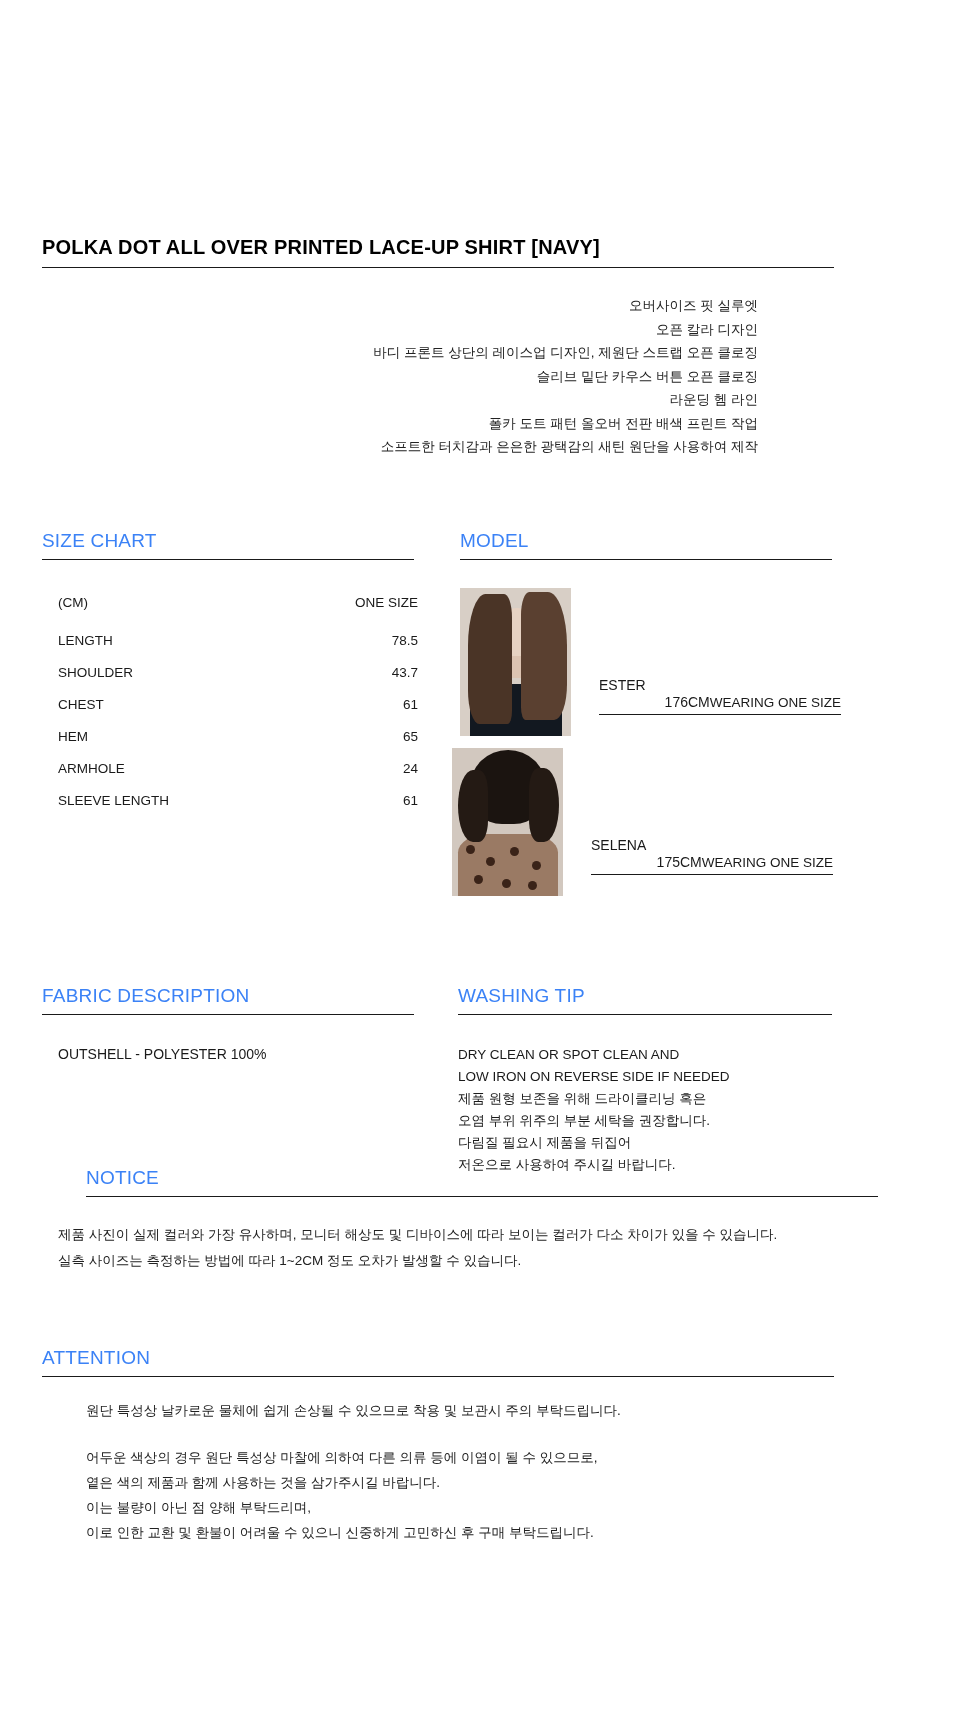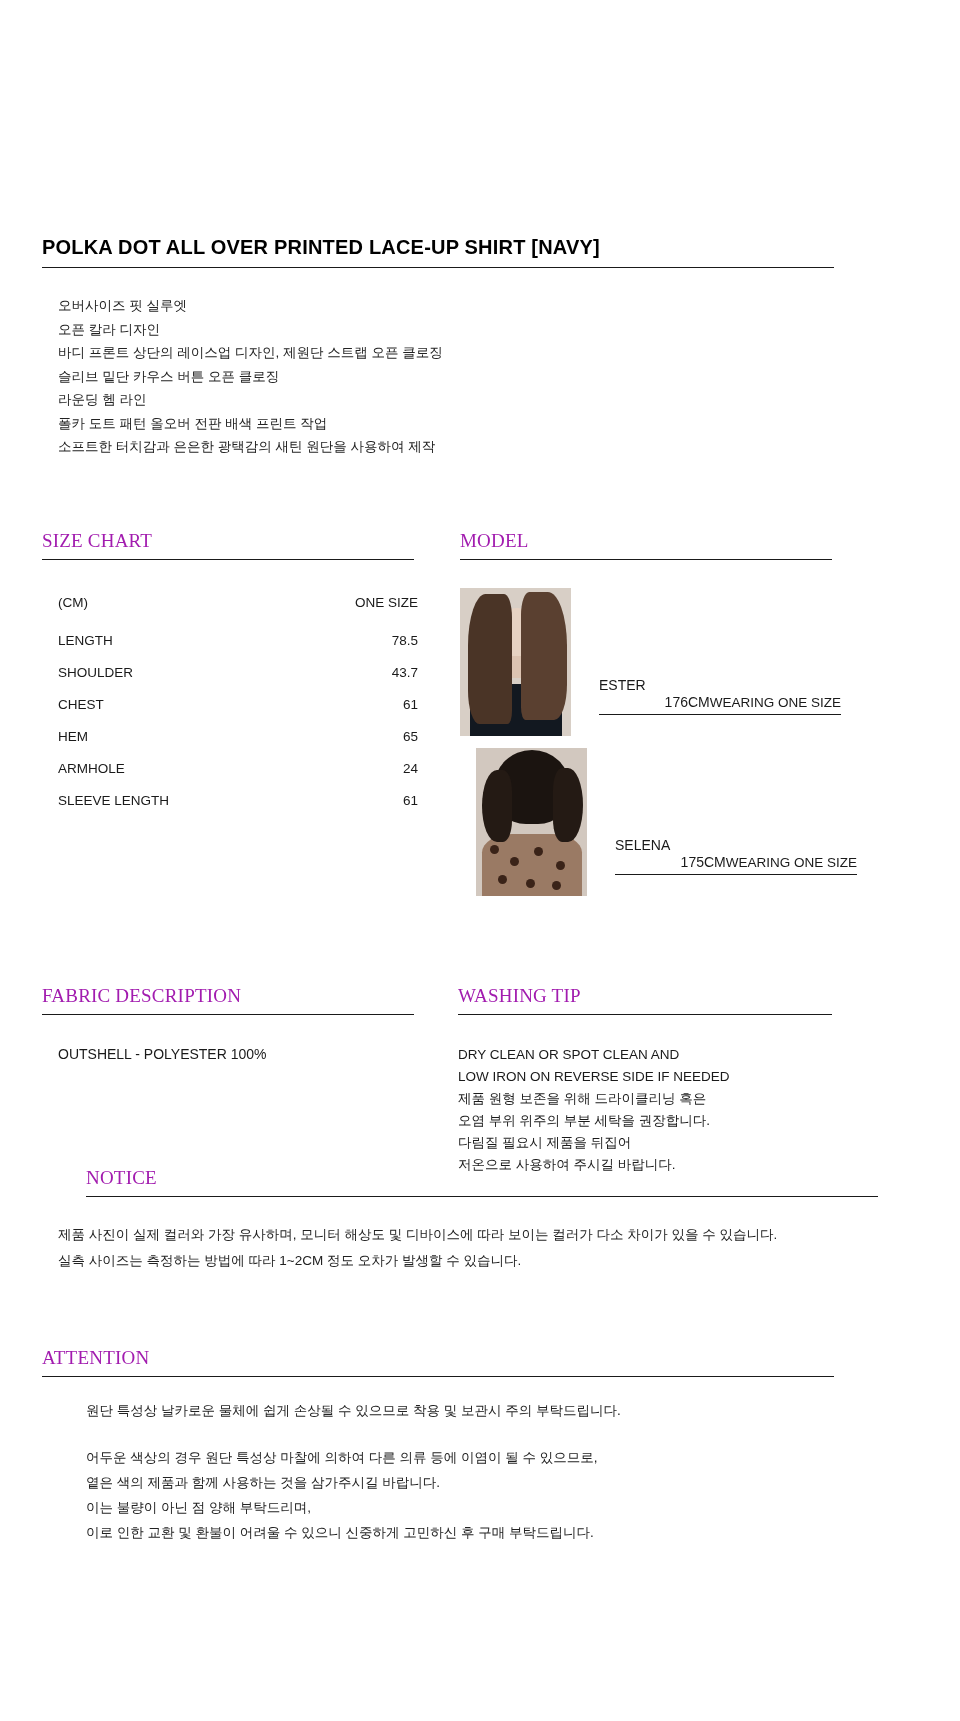--- a/index.html
+++ b/index.html
@@ -55,7 +55,7 @@
     color: #222;
     white-space: nowrap;
   }
-  ul { margin: 0; padding: 0; }
+  ul { margin: 0; padding: 0; text-align: right; }
 
   
   .section-head {

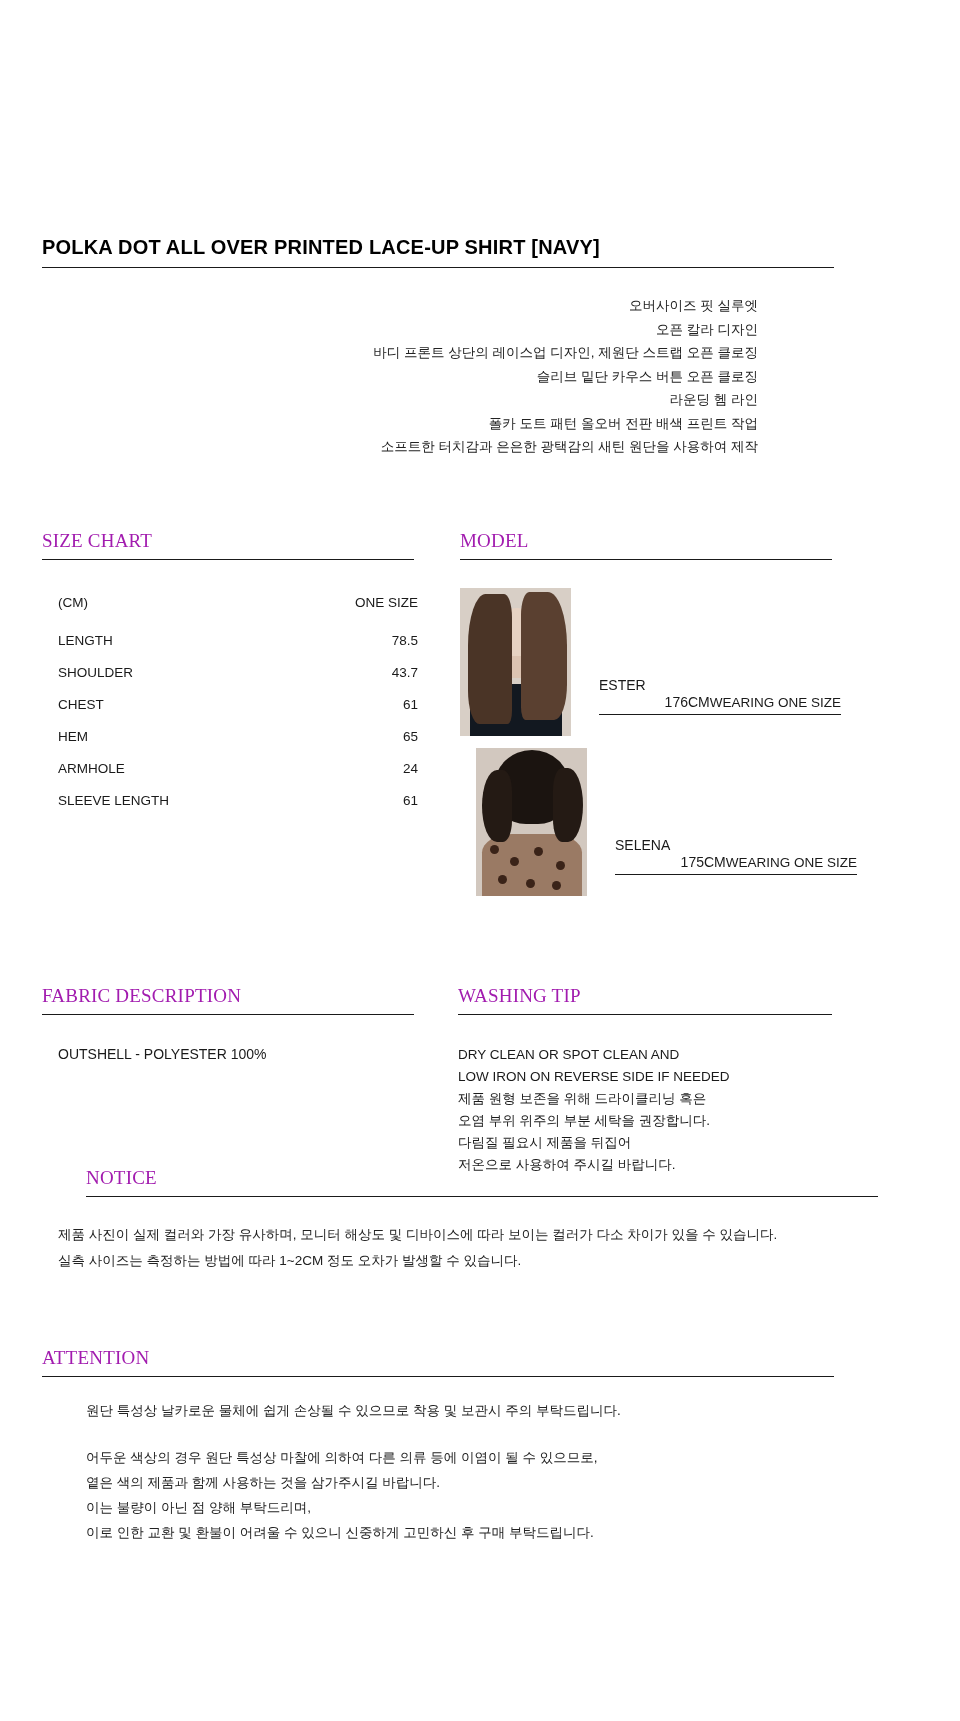--- a/index.html
+++ b/index.html
@@ -62,8 +62,7 @@
     position: absolute;
     font-size: 19px;
     letter-spacing: 0.2px;
-    color: #a21caf;
-    font-family: Liberation Serif, serif;
+    color: #3b82f6;
   }
   .section-head .label { padding-bottom: 7px; display: block; }
 

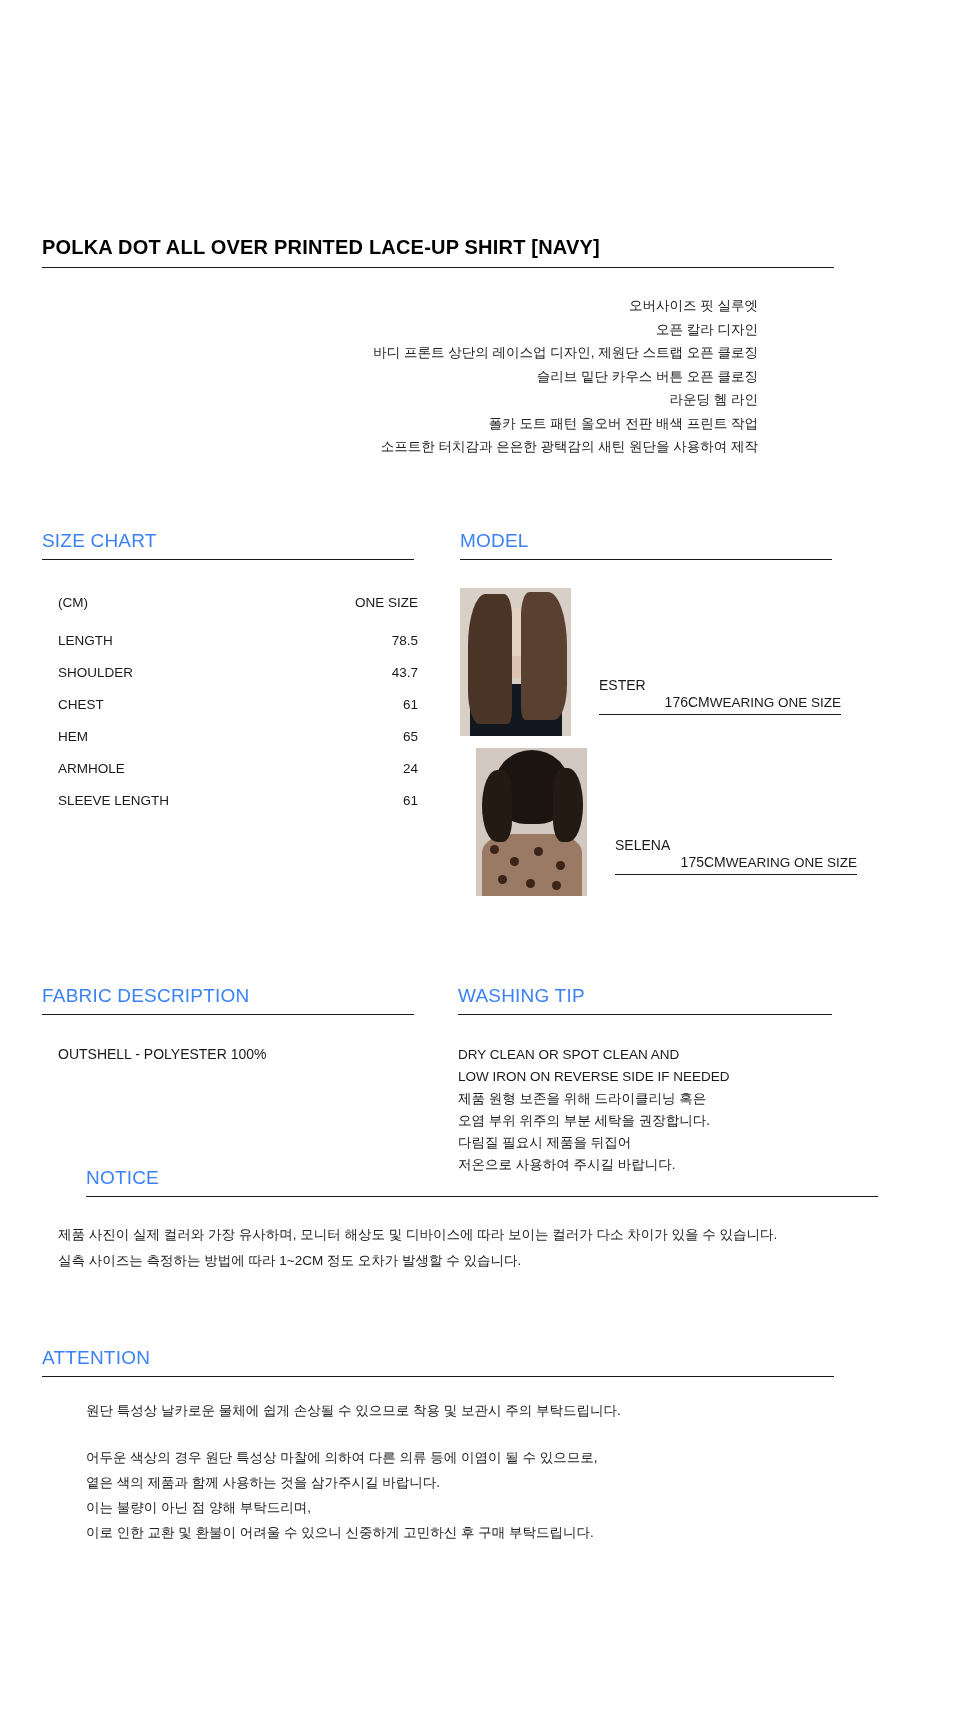--- a/index.html
+++ b/index.html
@@ -101,7 +101,7 @@
   
   .model-block { position: absolute; }
   #model-1 { left: 460px; top: 588px; }
-  #model-2 { left: 460px; top: 748px; padding-left: 16px; }
+  #model-2 { left: 436px; top: 748px; padding-left: 16px; }
   .model-row { display: flex; align-items: flex-start; }
   .model-photo {
     width: 111px;

